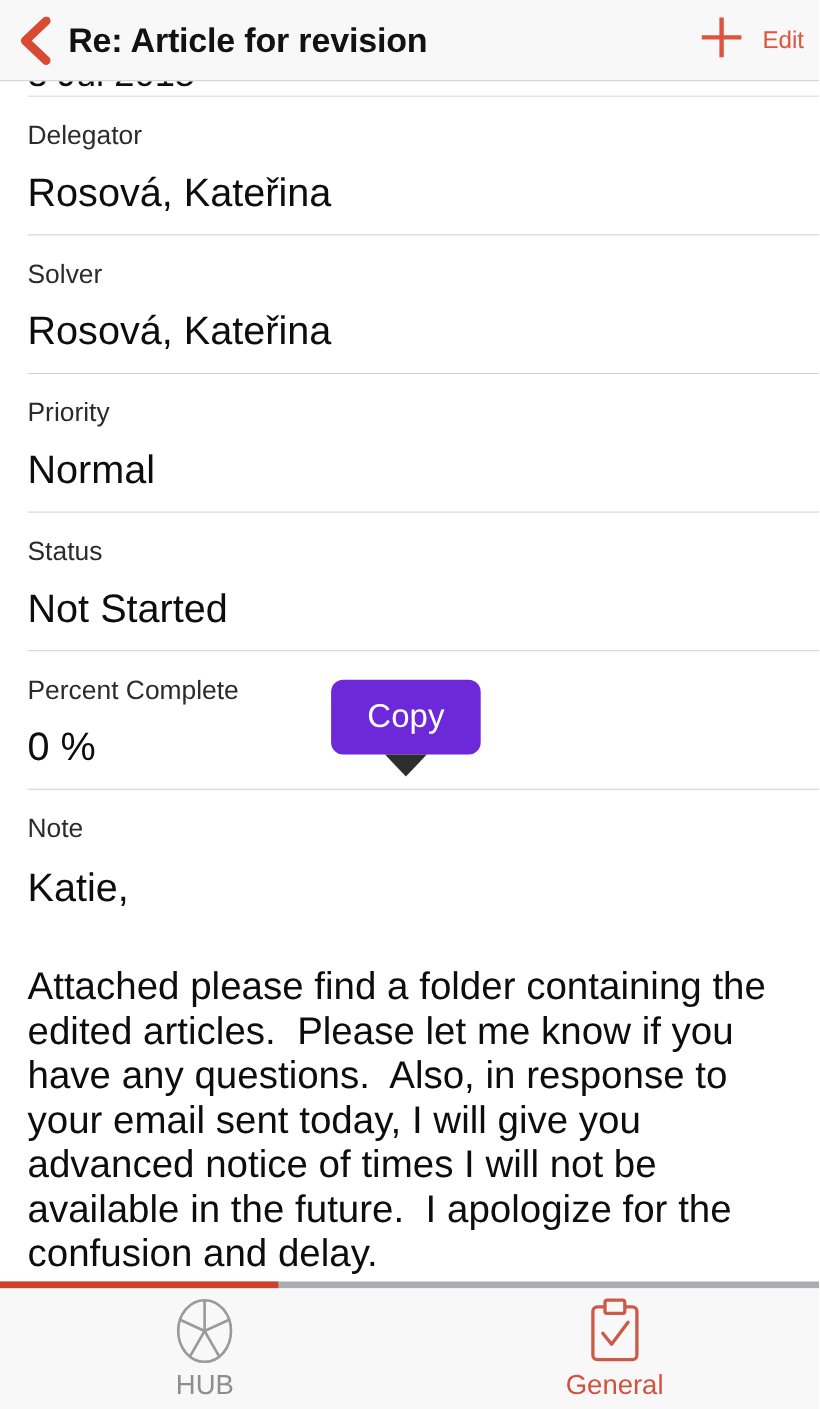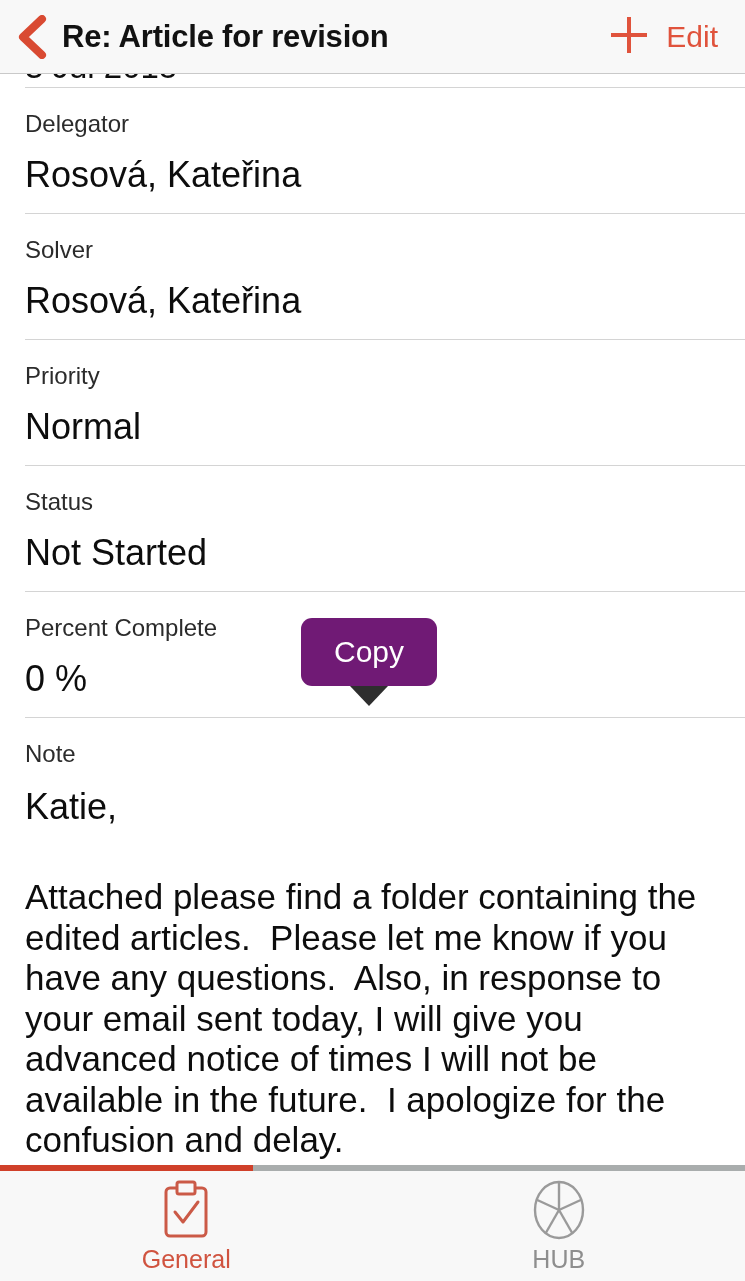--- a/index.html
+++ b/index.html
@@ -43,8 +43,8 @@
   }
   .nav-edit {
     flex:0 0 auto;
-    padding-right:27px; padding-left:8px;
-    font-size:30px;
+    padding-right:14px; padding-left:8px;
+    font-size:22px;
     color:#e0533c;
     cursor:pointer;
     white-space:nowrap;

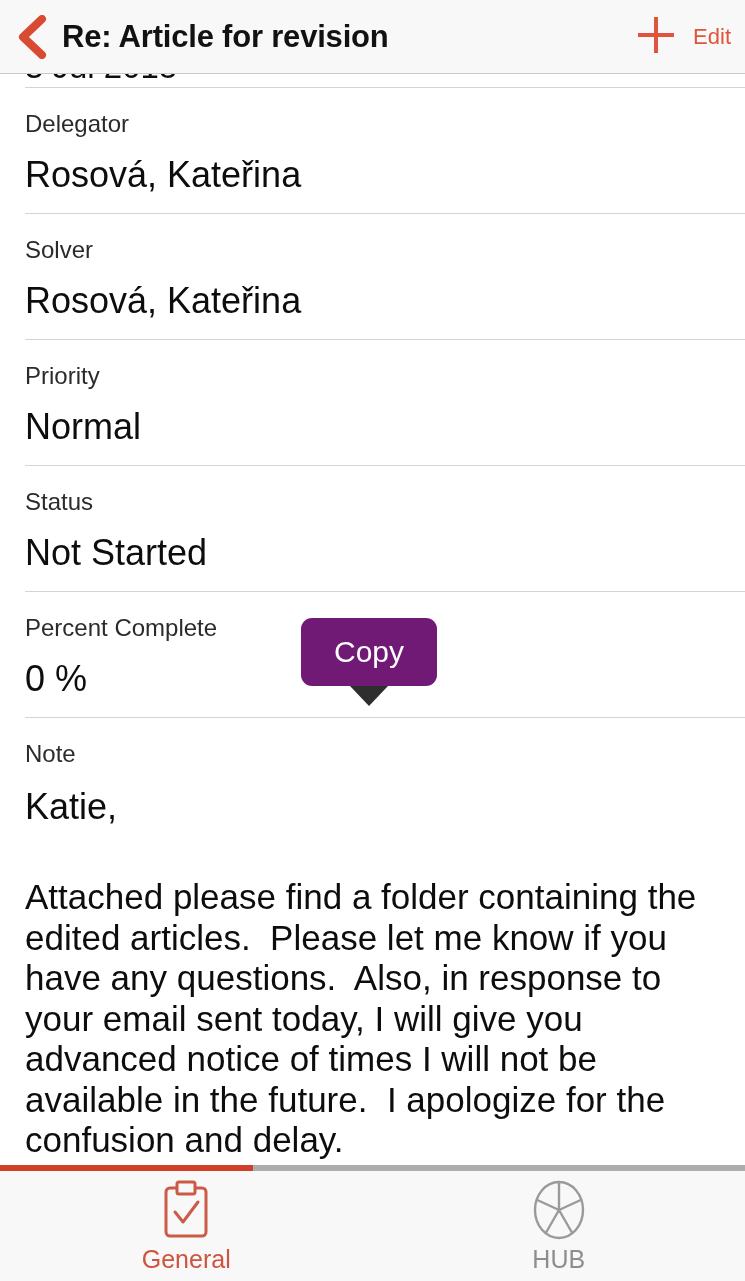--- a/index.html
+++ b/index.html
@@ -106,7 +106,7 @@
     position:absolute;
     left:301px; top:618px;
     width:136px; height:68px;
-    background:#701a75;
+    background:#6d28d9;
     border-radius:11px;
     display:flex; align-items:center; justify-content:center;
     z-index:40;

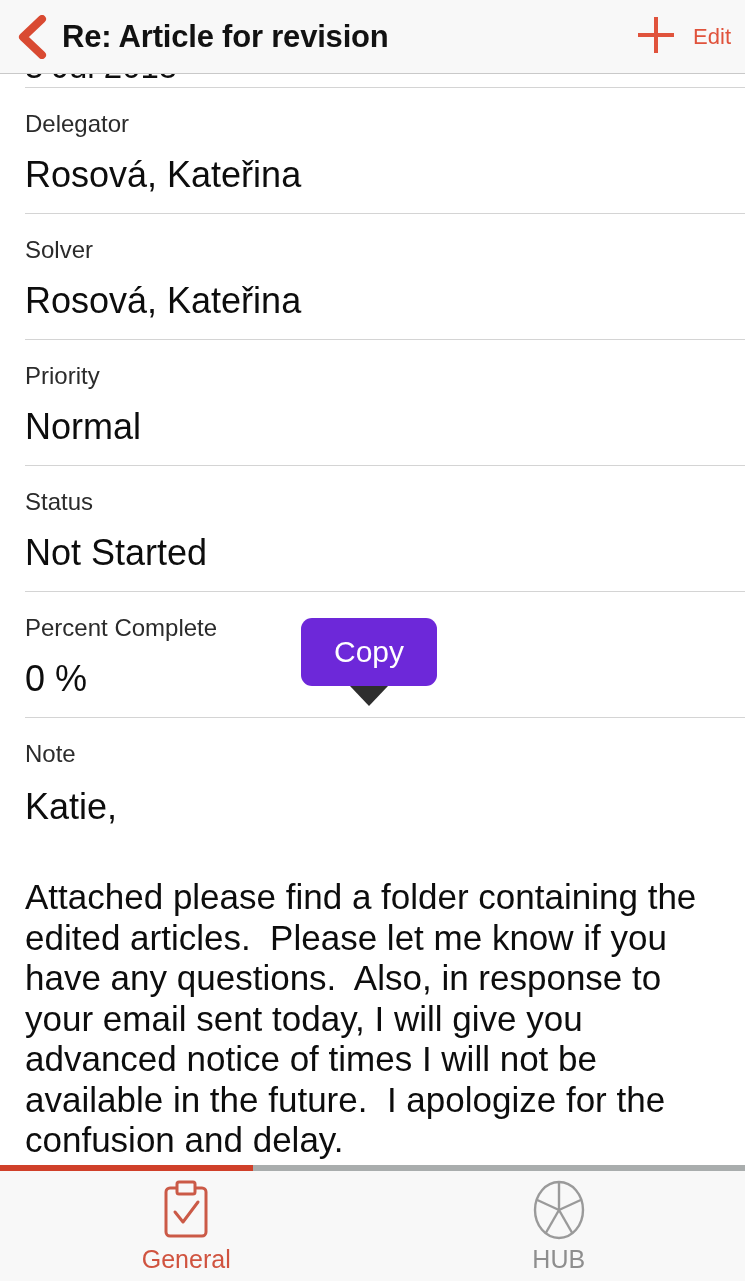--- a/index.html
+++ b/index.html
@@ -242,17 +242,6 @@
 
   <div class="tabbar">
 
-    <div class="tab tab-active">
-      <span class="tab-icon">
-        <svg width="52" height="60" viewBox="0 0 52 60" aria-hidden="true">
-          <rect x="6" y="8" width="40" height="48" rx="4" ry="4" fill="none" stroke="#cb5a47" stroke-width="3"></rect>
-          <rect x="17" y="2" width="18" height="12" rx="2" ry="2" fill="#f8f8f8" stroke="#cb5a47" stroke-width="3"></rect>
-          <path d="M15 32 L23 42 L38 22" fill="none" stroke="#cb5a47" stroke-width="3" stroke-linecap="round" stroke-linejoin="round"></path>
-        </svg>
-      </span>
-      <span class="tab-label">General</span>
-    </div>
-
     <div class="tab tab-inactive">
       <span class="tab-icon">
         <svg width="56" height="62" viewBox="0 0 56 62" aria-hidden="true">
@@ -267,6 +256,17 @@
       <span class="tab-label">HUB</span>
     </div>
 
+    <div class="tab tab-active">
+      <span class="tab-icon">
+        <svg width="52" height="60" viewBox="0 0 52 60" aria-hidden="true">
+          <rect x="6" y="8" width="40" height="48" rx="4" ry="4" fill="none" stroke="#cb5a47" stroke-width="3"></rect>
+          <rect x="17" y="2" width="18" height="12" rx="2" ry="2" fill="#f8f8f8" stroke="#cb5a47" stroke-width="3"></rect>
+          <path d="M15 32 L23 42 L38 22" fill="none" stroke="#cb5a47" stroke-width="3" stroke-linecap="round" stroke-linejoin="round"></path>
+        </svg>
+      </span>
+      <span class="tab-label">General</span>
+    </div>
+
   </div>
 
 </div>

